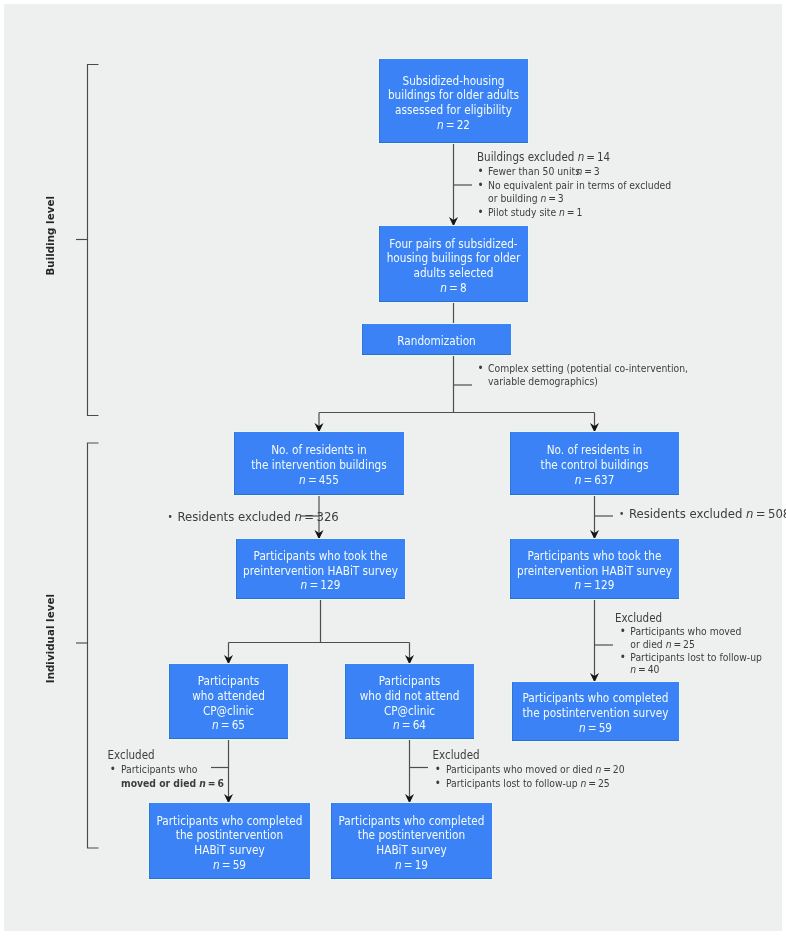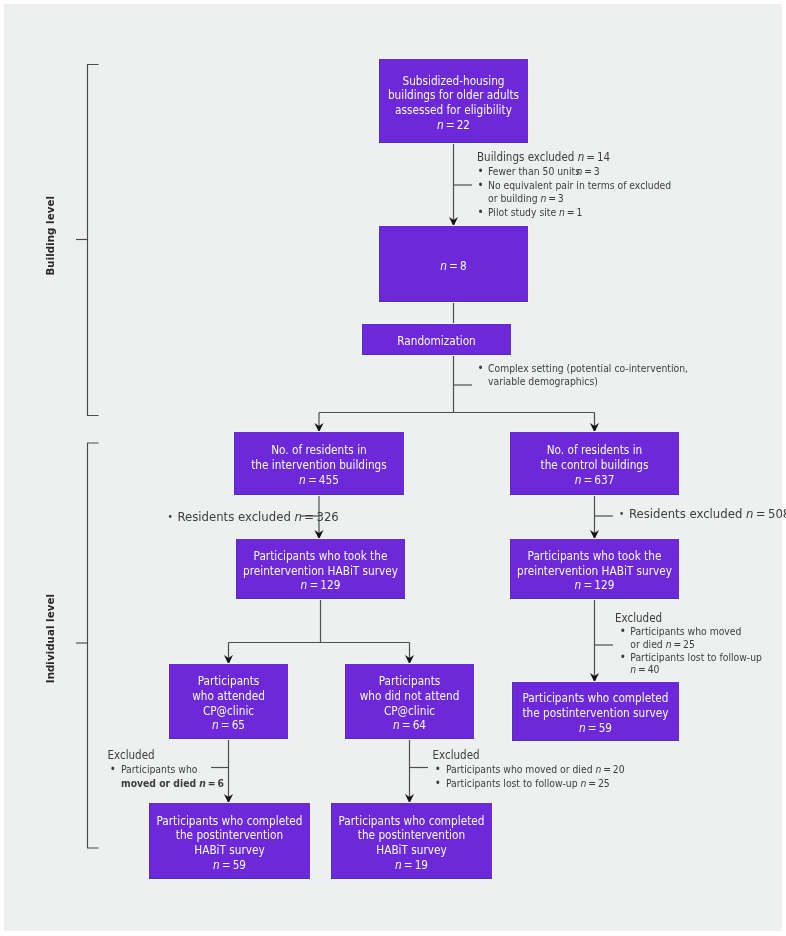--- a/index.html
+++ b/index.html
@@ -6,7 +6,7 @@
   body{width:786px;height:936px;overflow:hidden;
        font-family:"DejaVu Sans Condensed","DejaVu Sans",sans-serif;}
   #panel{position:absolute;left:4px;top:4px;width:777.5px;height:926.5px;background:#eef0ef;}
-  .box{position:absolute;background:#6d28d9;color:#f4fcfb;box-sizing:border-box;
+  .box{position:absolute;background:#3b82f6;color:#f4fcfb;box-sizing:border-box;
        box-shadow:0 0 0 1px #e9f8f7, inset 0 -1px 0 0 rgba(0,60,60,0.25), inset 1px 0 0 0 rgba(0,60,60,0.18);
        display:flex;align-items:center;justify-content:center;text-align:center;
        font-size:11.7px;line-height:14.7px;z-index:3;padding-top:4px;}

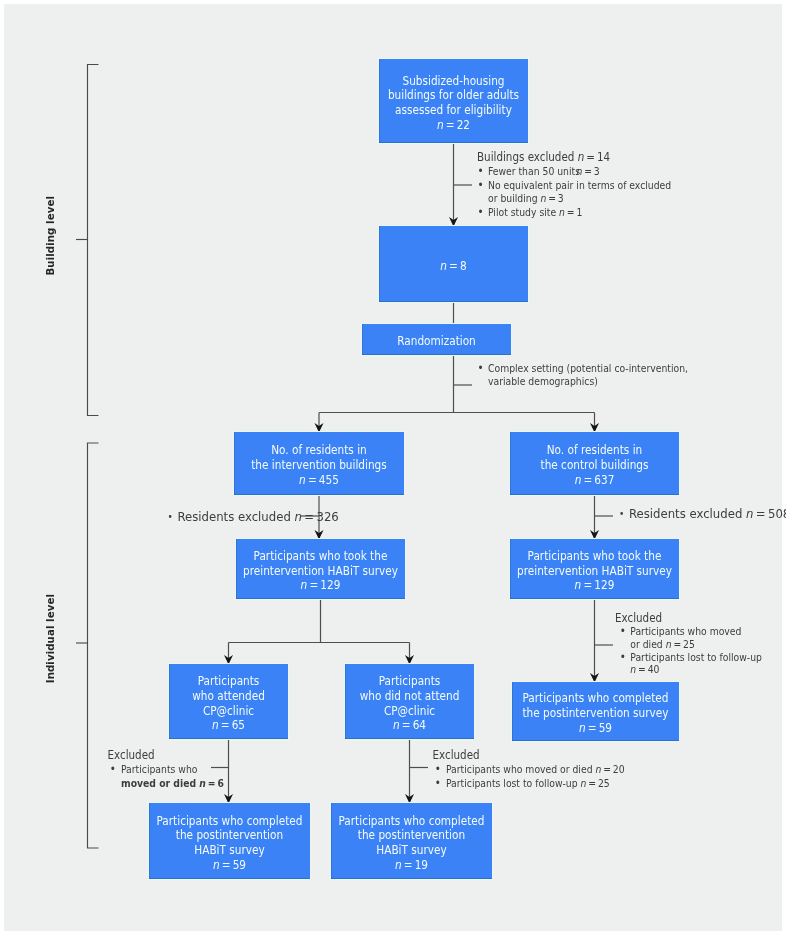--- a/index.html
+++ b/index.html
@@ -48,7 +48,10 @@
 </div>
 
 <div class="box" style="left:379px;top:226px;width:149px;height:76px;">
-  <span class="txt"><i class="n">n</i><span> = 8</span></span>
+  <span class="txt"><span>Four pairs of subsidized-
+housing builings for older
+adults selected
+</span><i class="n">n</i><span> = 8</span></span>
 </div>
 
 <div class="box" style="left:362px;top:324px;width:149px;height:31px;">

